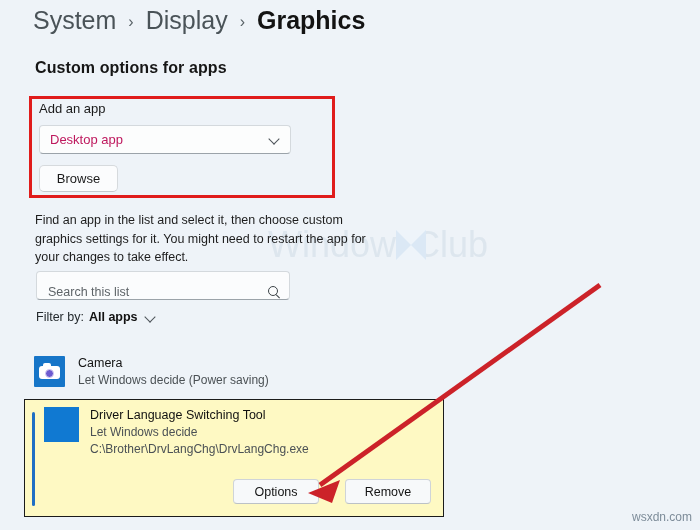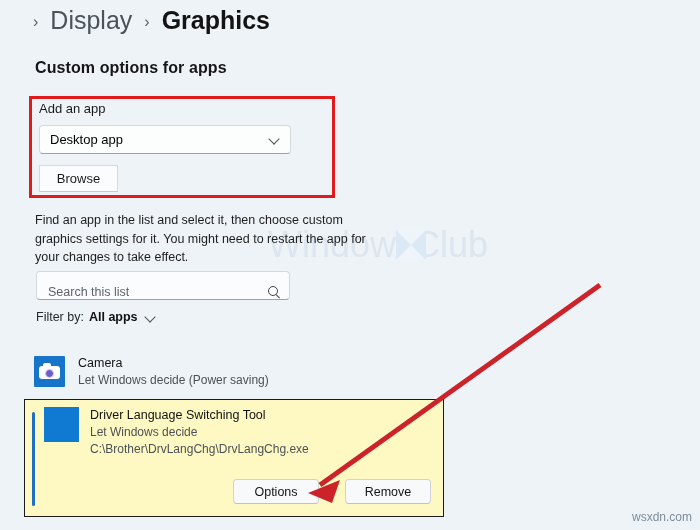--- a/index.html
+++ b/index.html
@@ -405,6 +405,7 @@
 <div id="watermark-site">wsxdn.com</div>
 
 <nav id="breadcrumb">
+  <span class="crumb">System</span>
   <span class="crumb-sep">›</span>
   <span class="crumb">Display</span>
   <span class="crumb-sep">›</span>

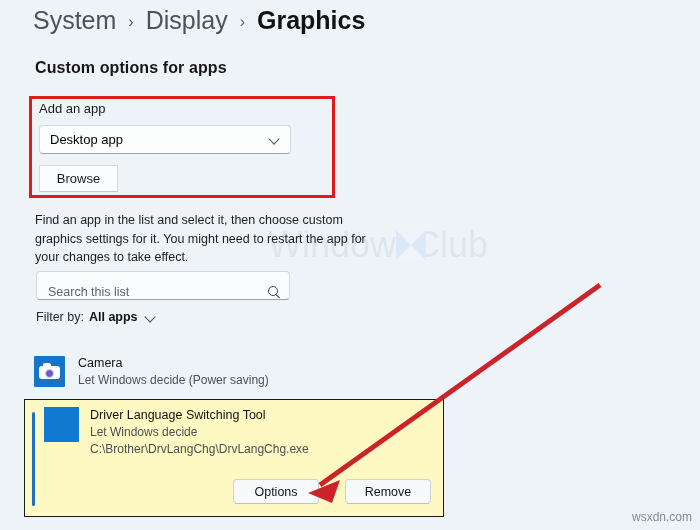--- a/index.html
+++ b/index.html
@@ -145,7 +145,7 @@
   }
   #app-type-select .sel-value {
     font-size: 13px;
-    color: #000000;
+    color: #be185d;
     flex: 1;
   }
   .chev {

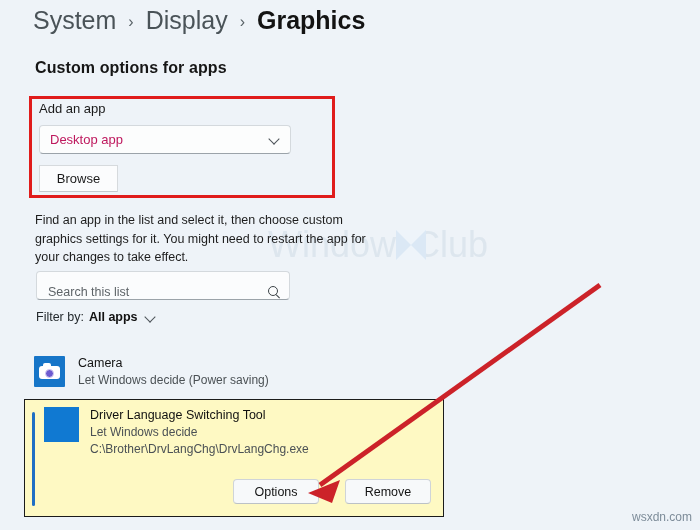--- a/index.html
+++ b/index.html
@@ -172,7 +172,7 @@
     background: #fbfcfd;
     border: 1px solid #d6dadd;
     border-bottom-color: #c4c9cd;
-    border-radius: 0;
+    border-radius: 5px;
     font-size: 13px;
     color: #1a1a1a;
     display: flex;

